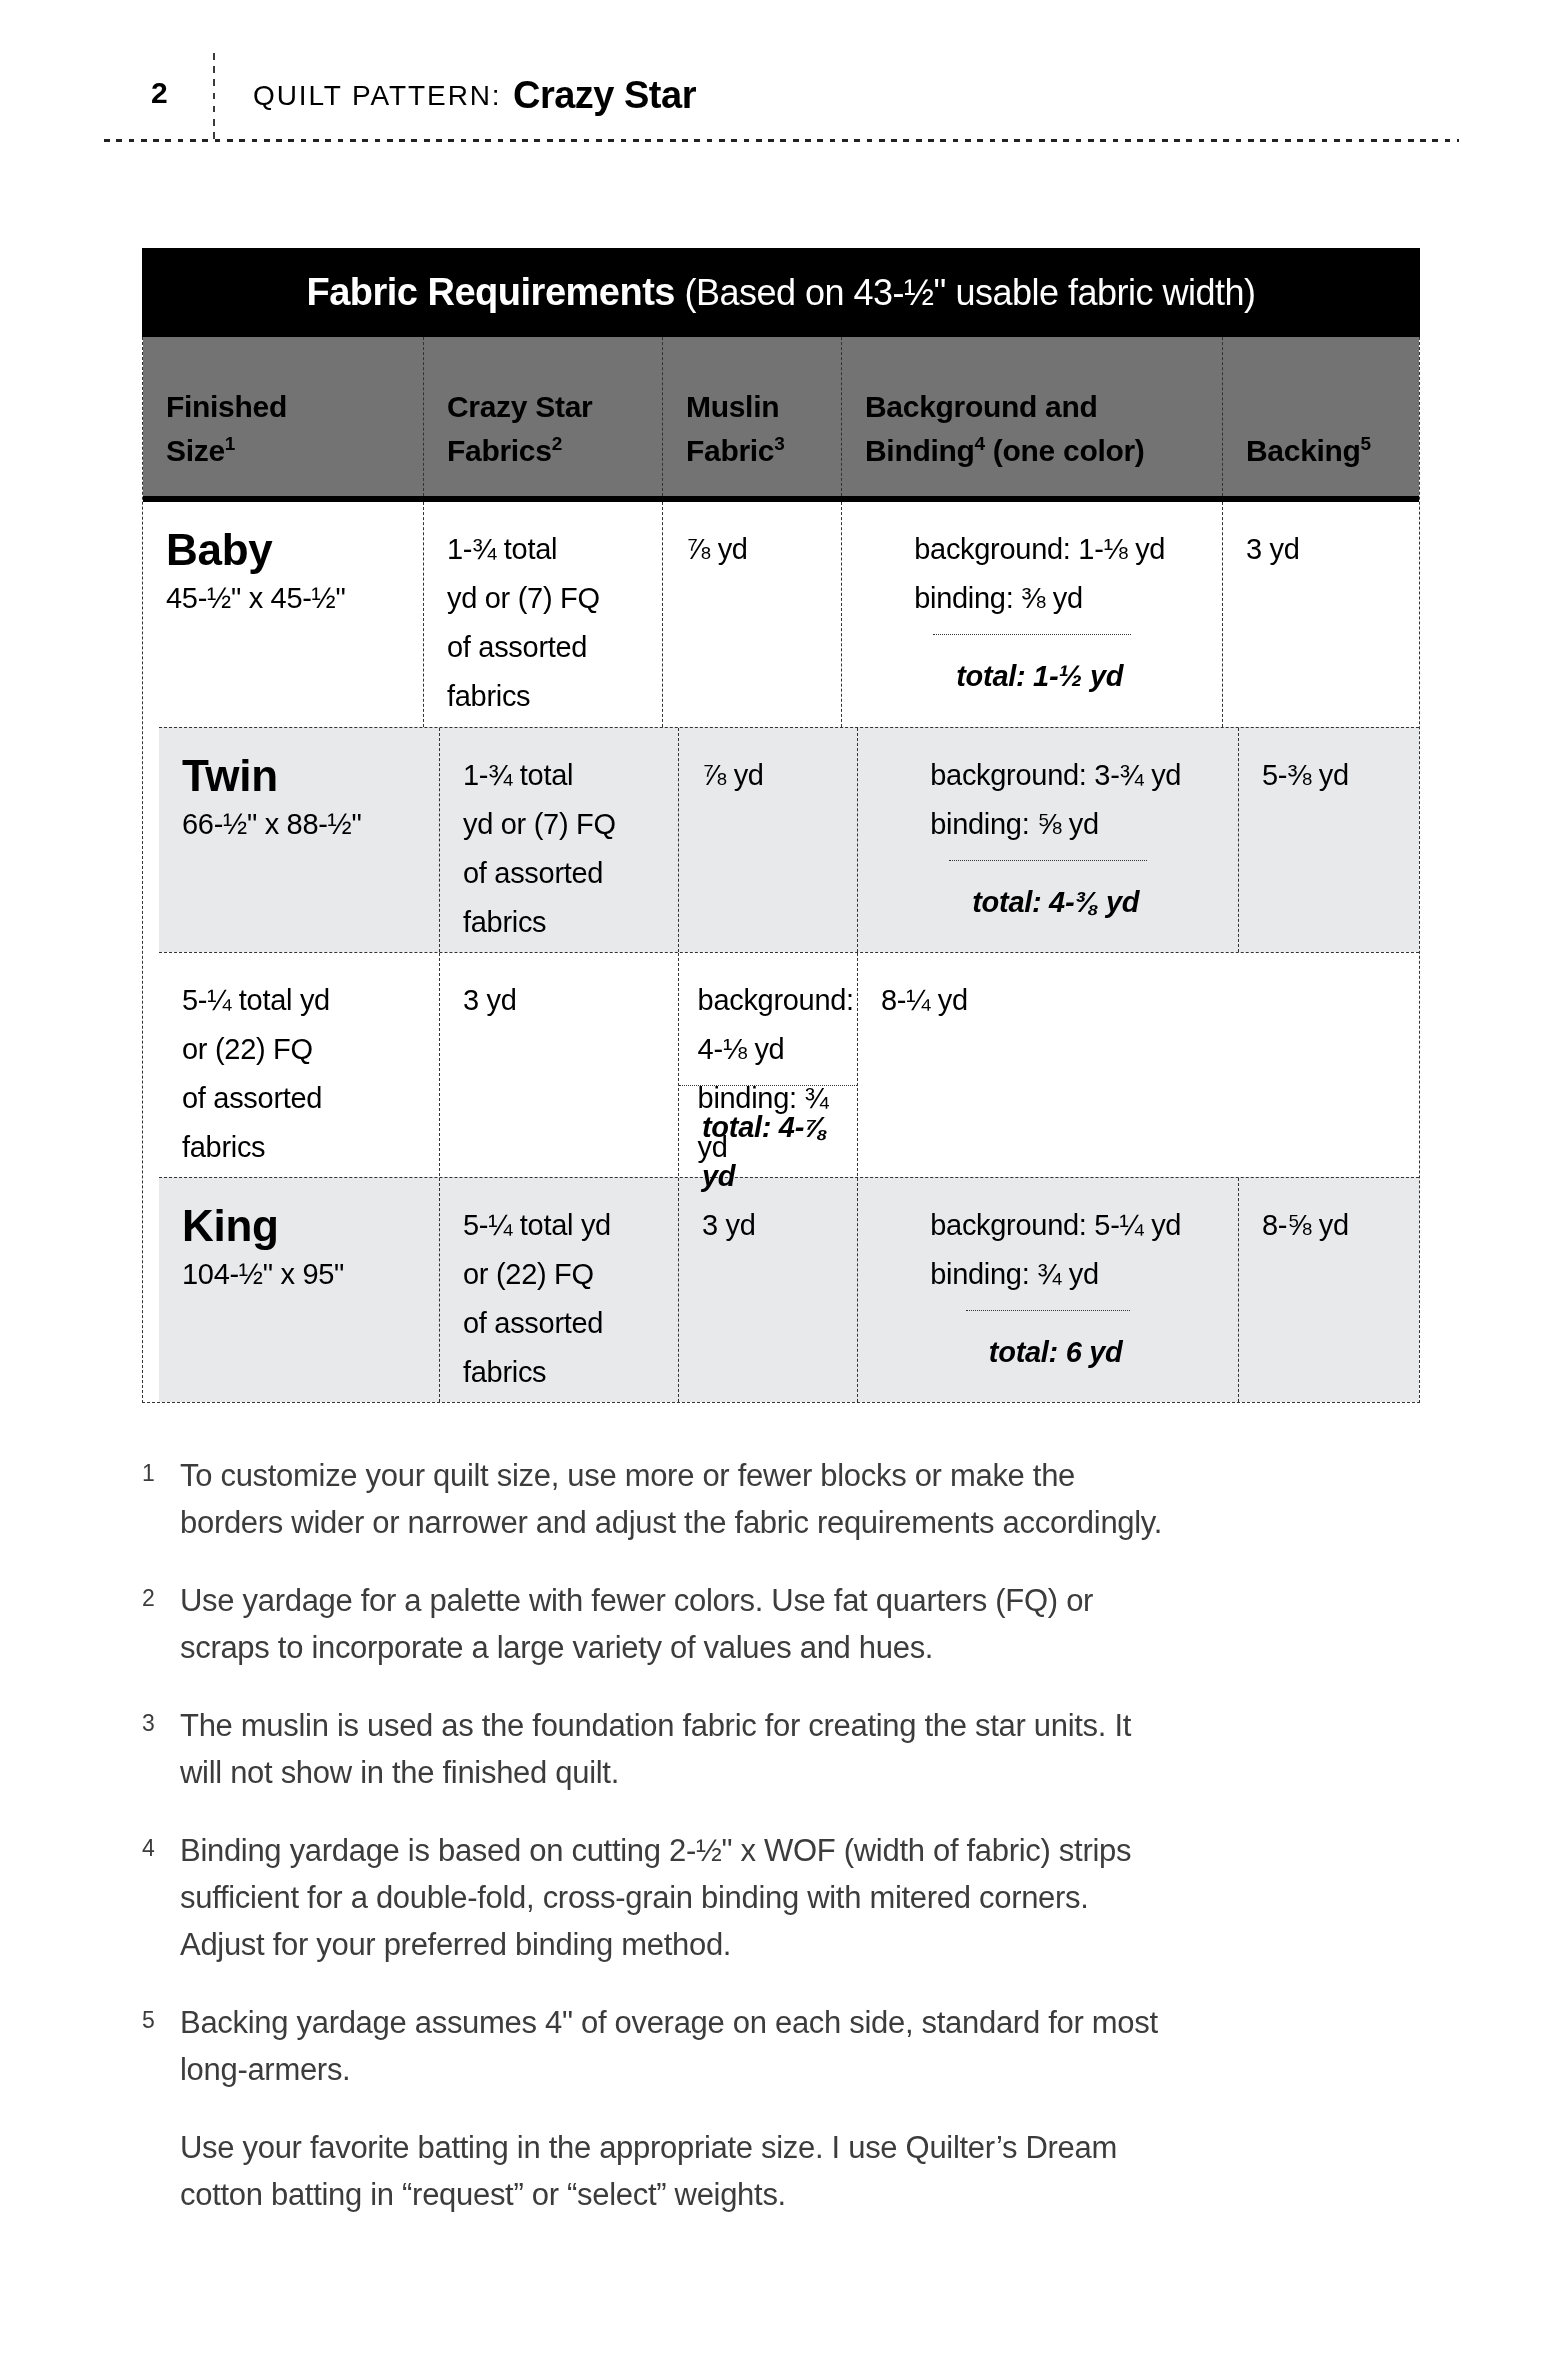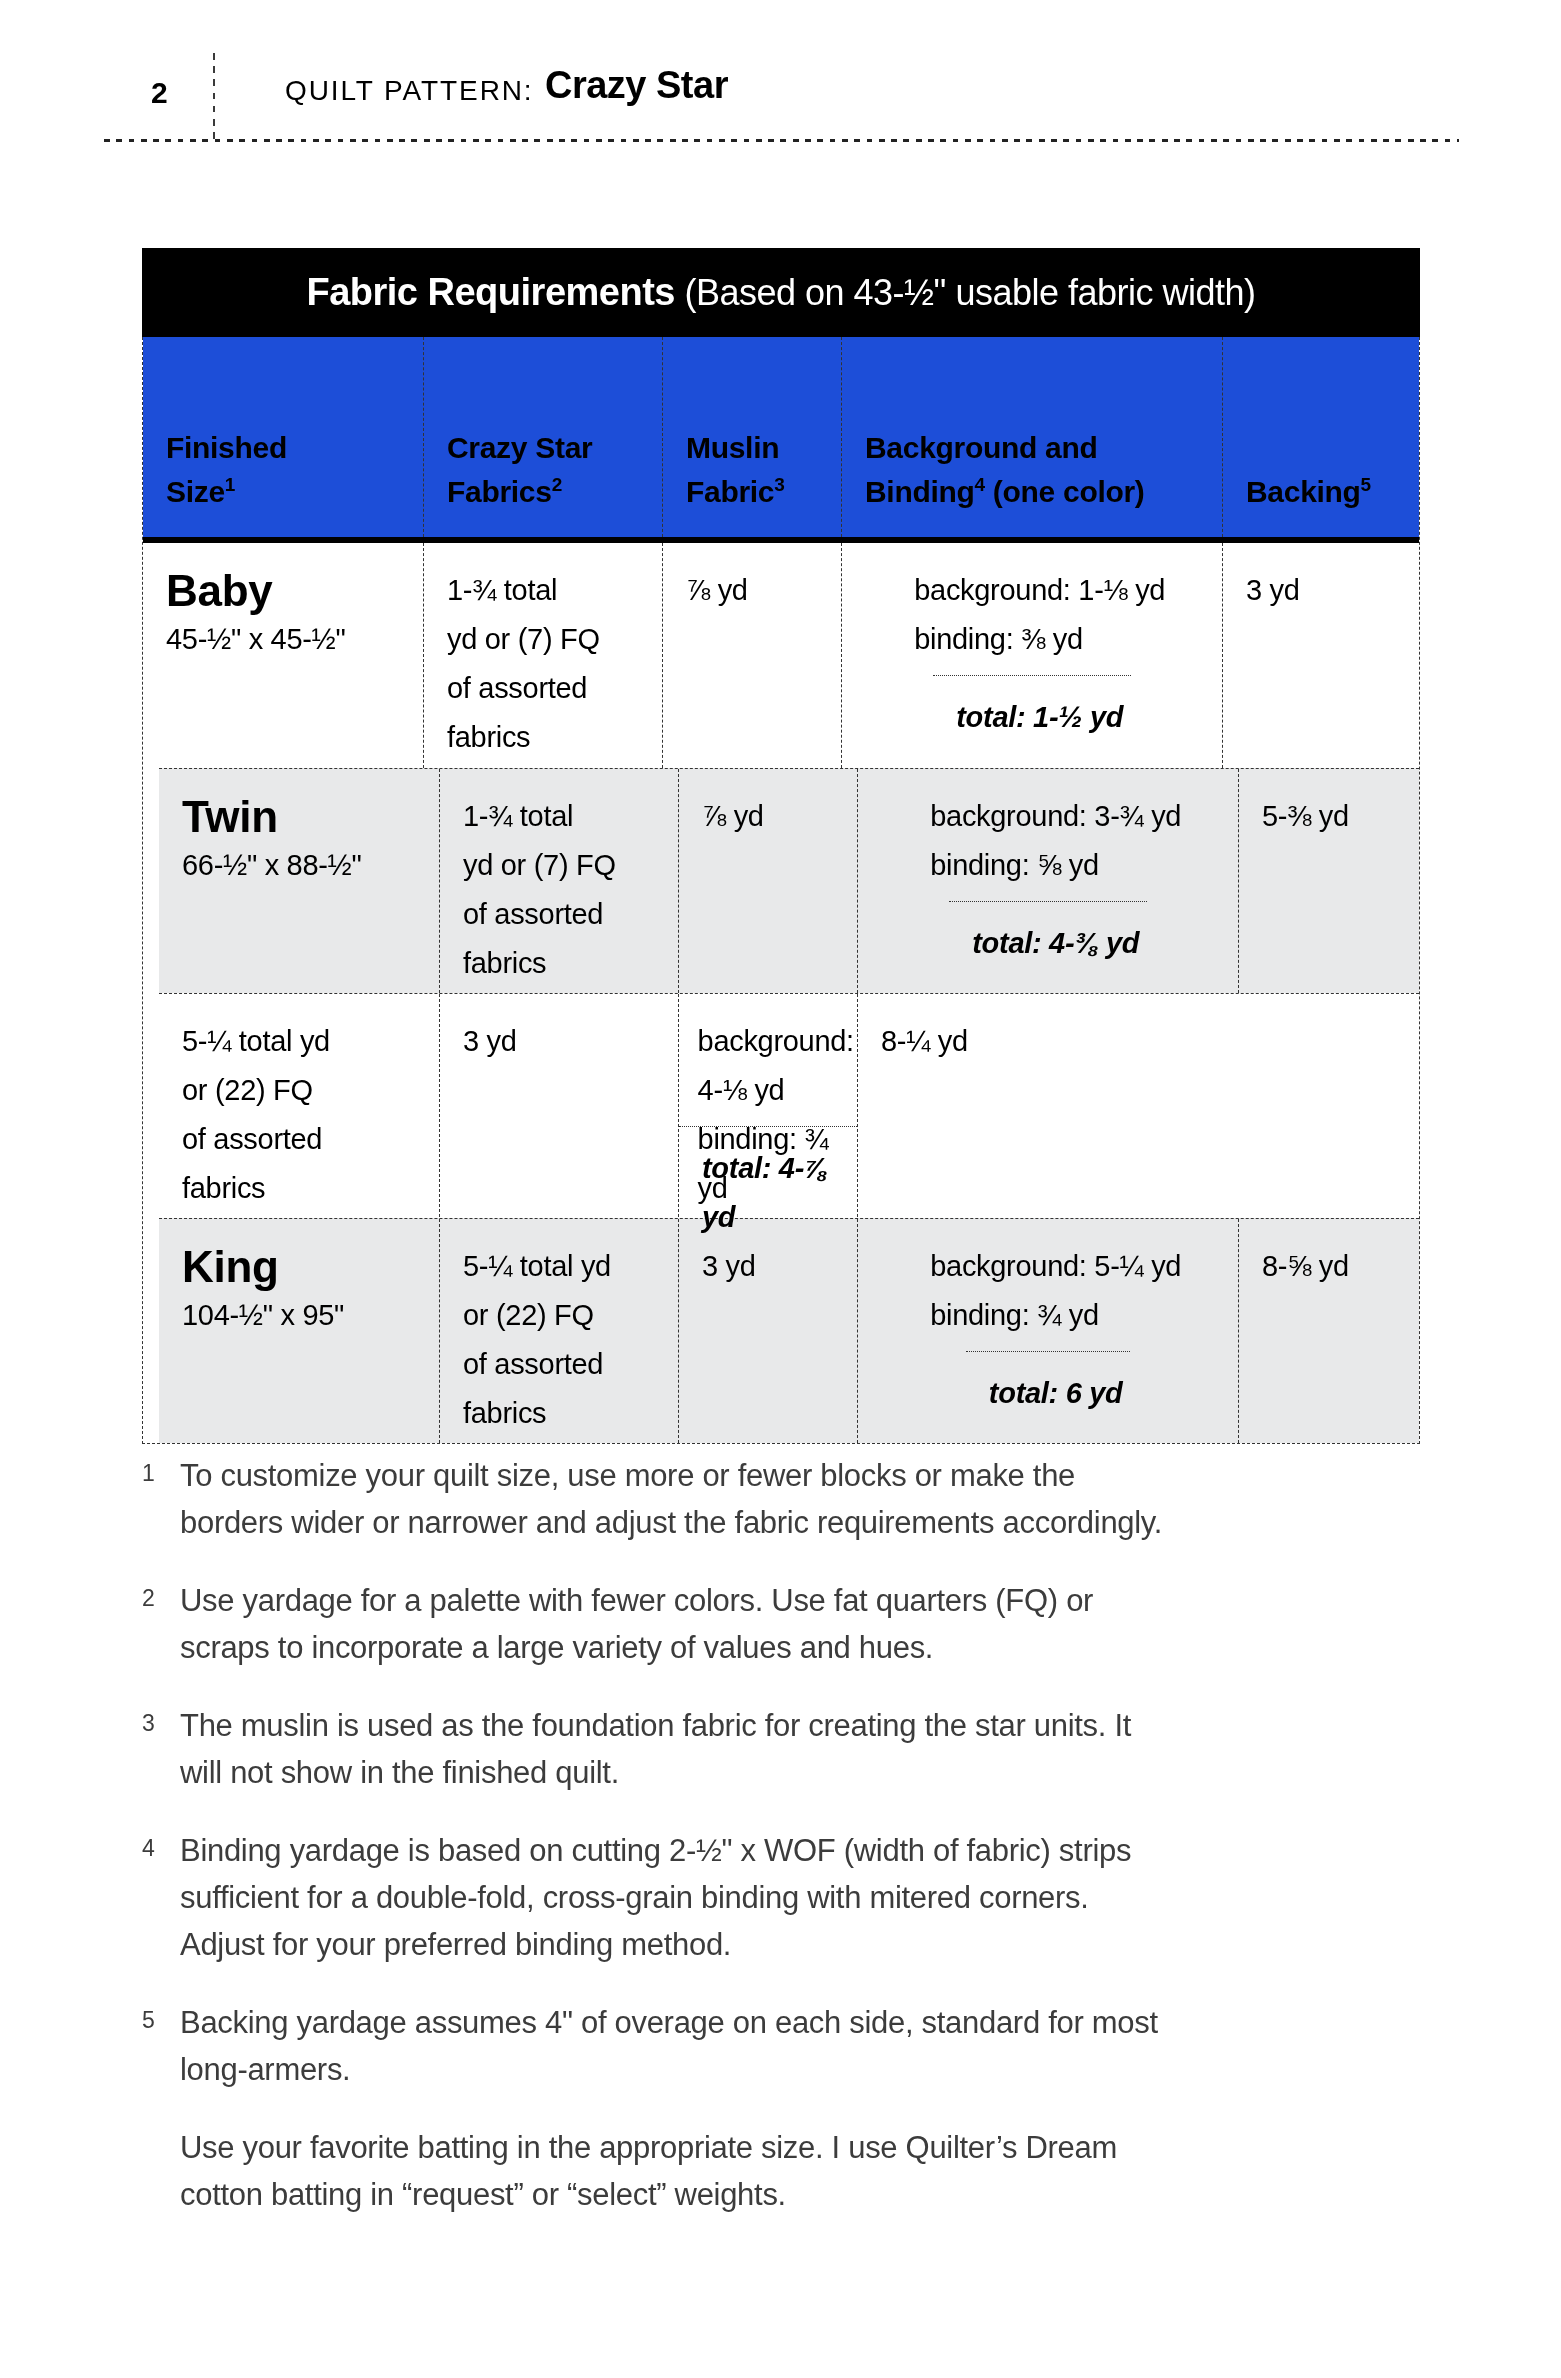--- a/index.html
+++ b/index.html
@@ -14,7 +14,7 @@
     position:absolute; left:213px; top:53px; height:87px; width:1.9px;
     background:repeating-linear-gradient(180deg,#3a3a3a 0 6.6px,transparent 6.6px 13.2px);
   }
-  .hgroup { position:absolute; left:253px; top:64px; display:flex; align-items:flex-end;margin-left:32px; }
+  .hgroup { position:absolute; left:253px; top:74px; display:flex; align-items:center; }
   .hlabel { font-size:28px; letter-spacing:1.9px; font-weight:normal; }
   .htitle { font-size:38px; font-weight:bold; margin-left:11.4px; letter-spacing:-0.5px; }
   .hrule {

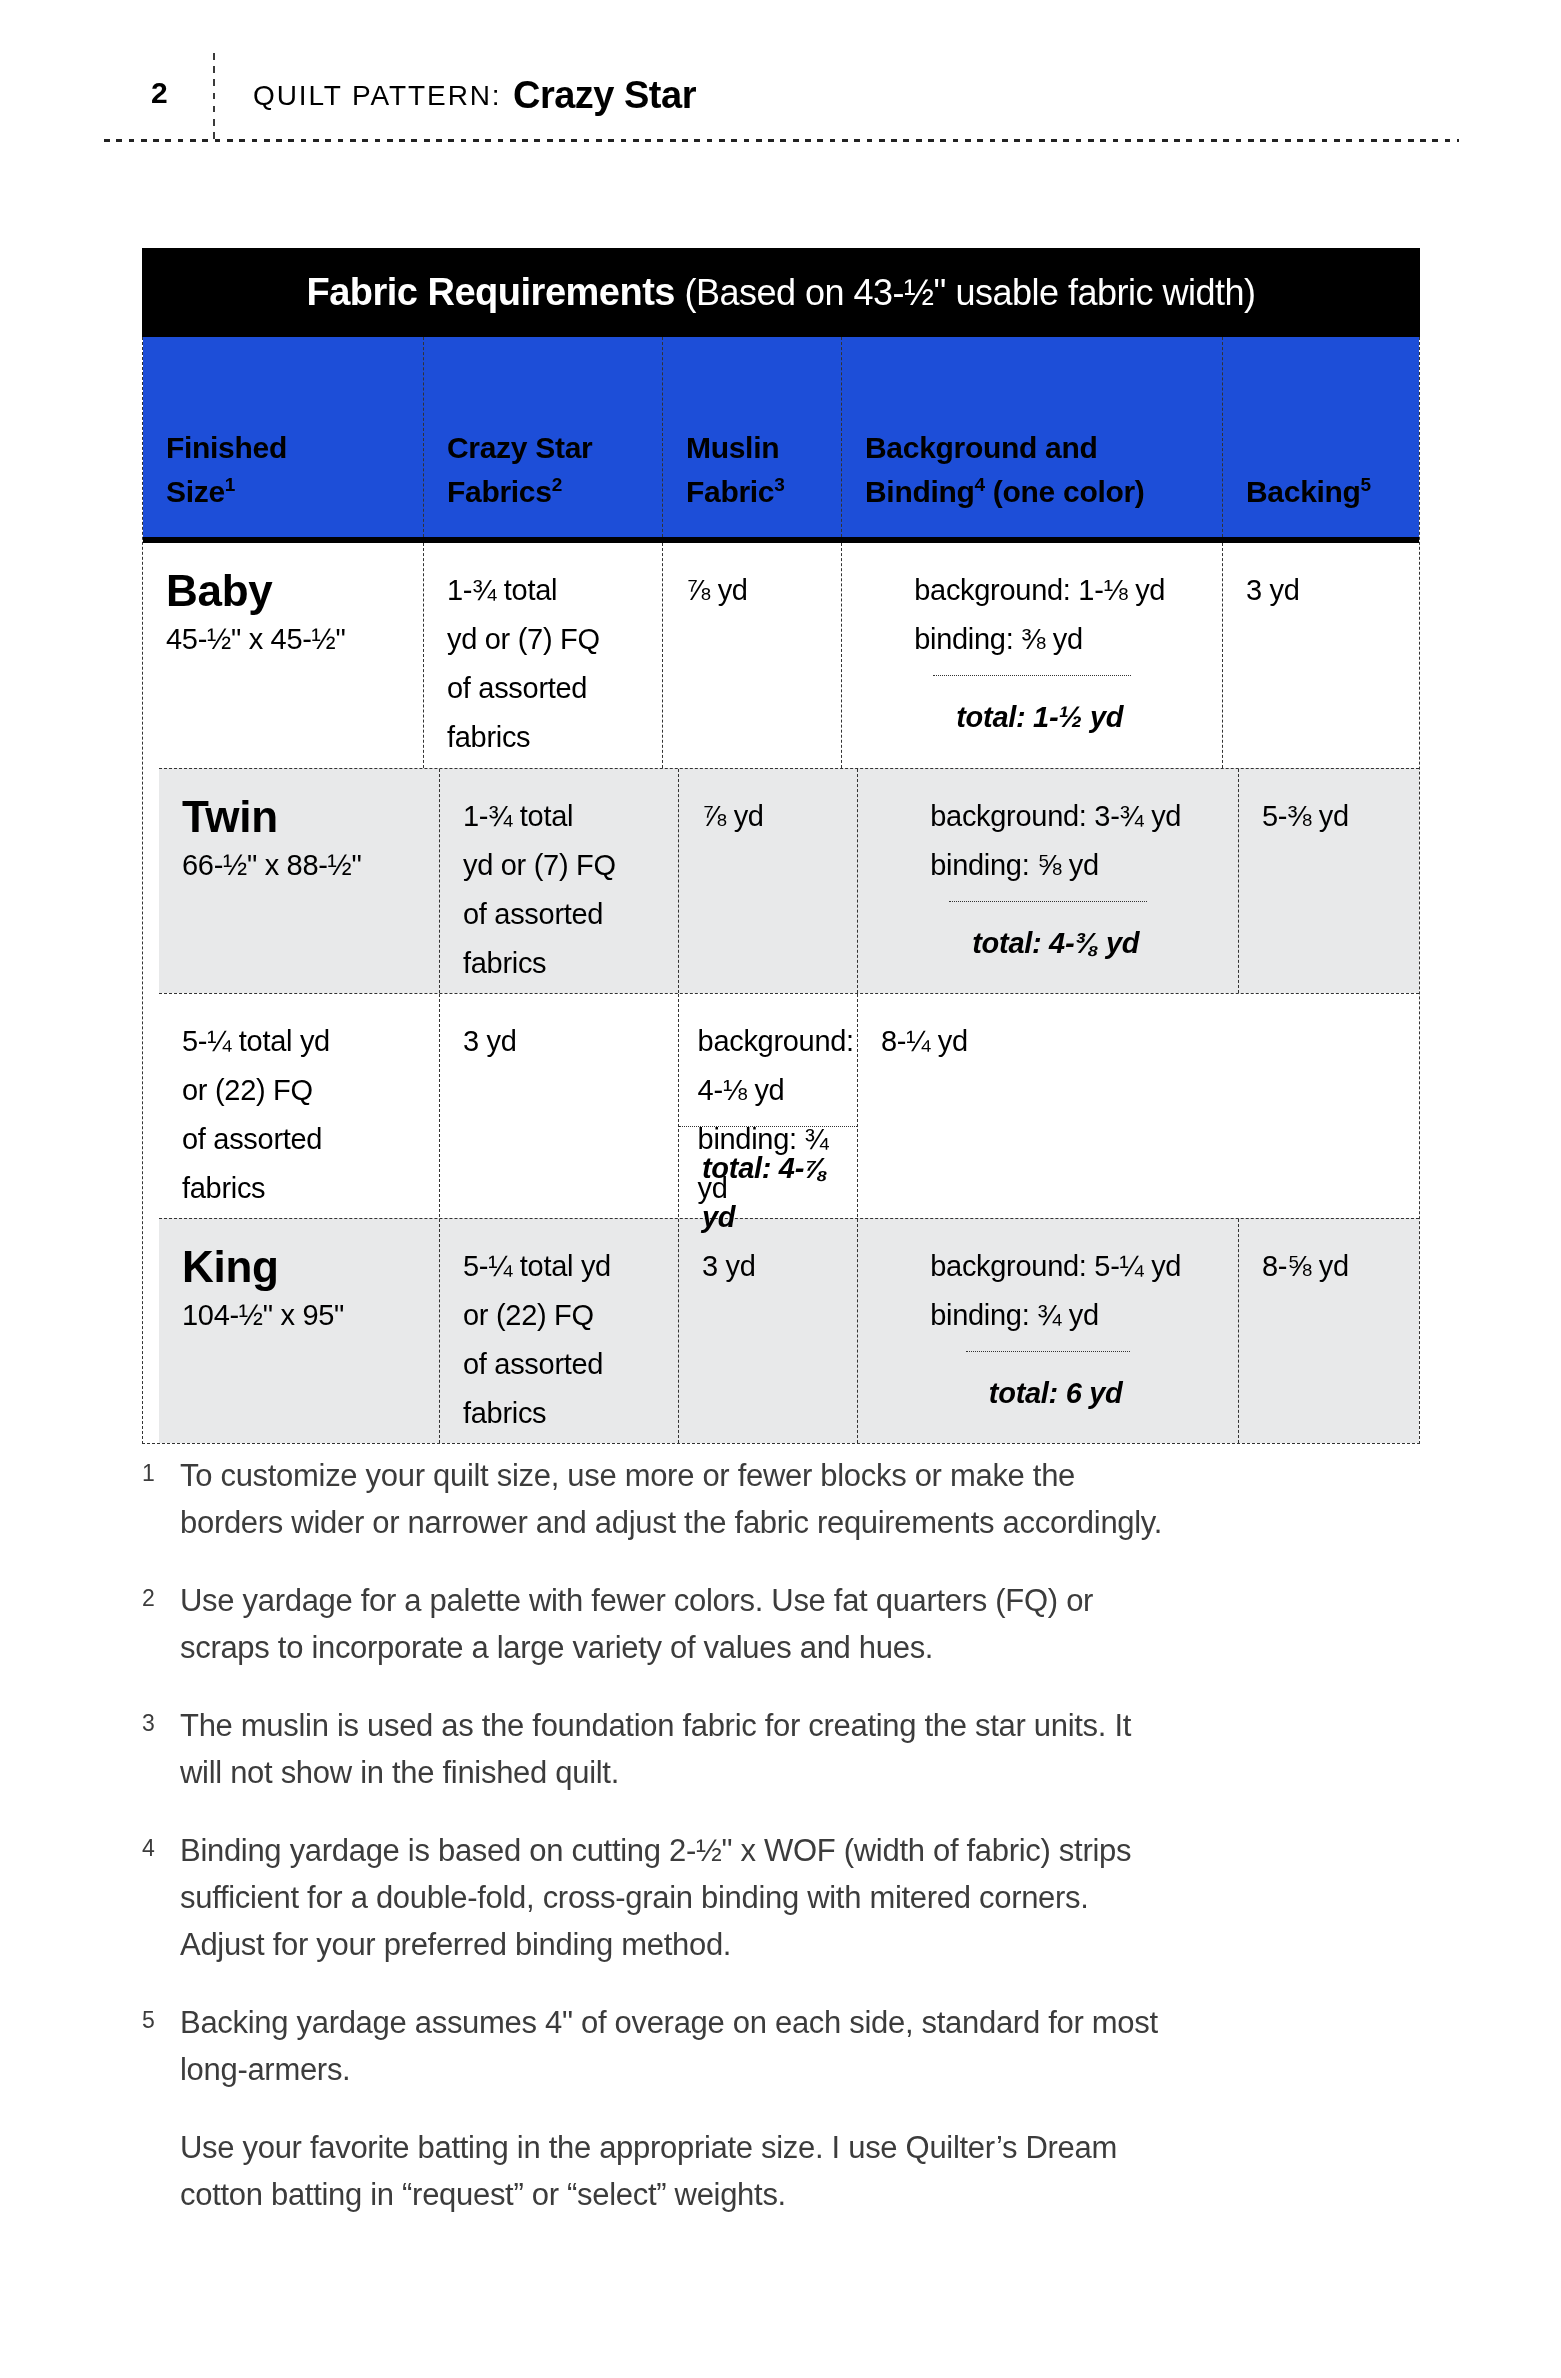--- a/index.html
+++ b/index.html
@@ -32,7 +32,7 @@
   .tbl-main { border-left:1.9px dashed #333; border-right:1.9px dashed #333; border-bottom:1.9px dashed #333; box-sizing:border-box; }
   .thead {
     display:grid; grid-template-columns:280px 239px 179px 381px 194px;
-    height:206px; box-sizing:border-box; background:#1d4ed8; border-bottom:6.6px solid #000;
+    height:165px; box-sizing:border-box; background:#737373; border-bottom:6.6px solid #000;
   }
   .th {
     display:flex; flex-direction:column; justify-content:flex-end;

